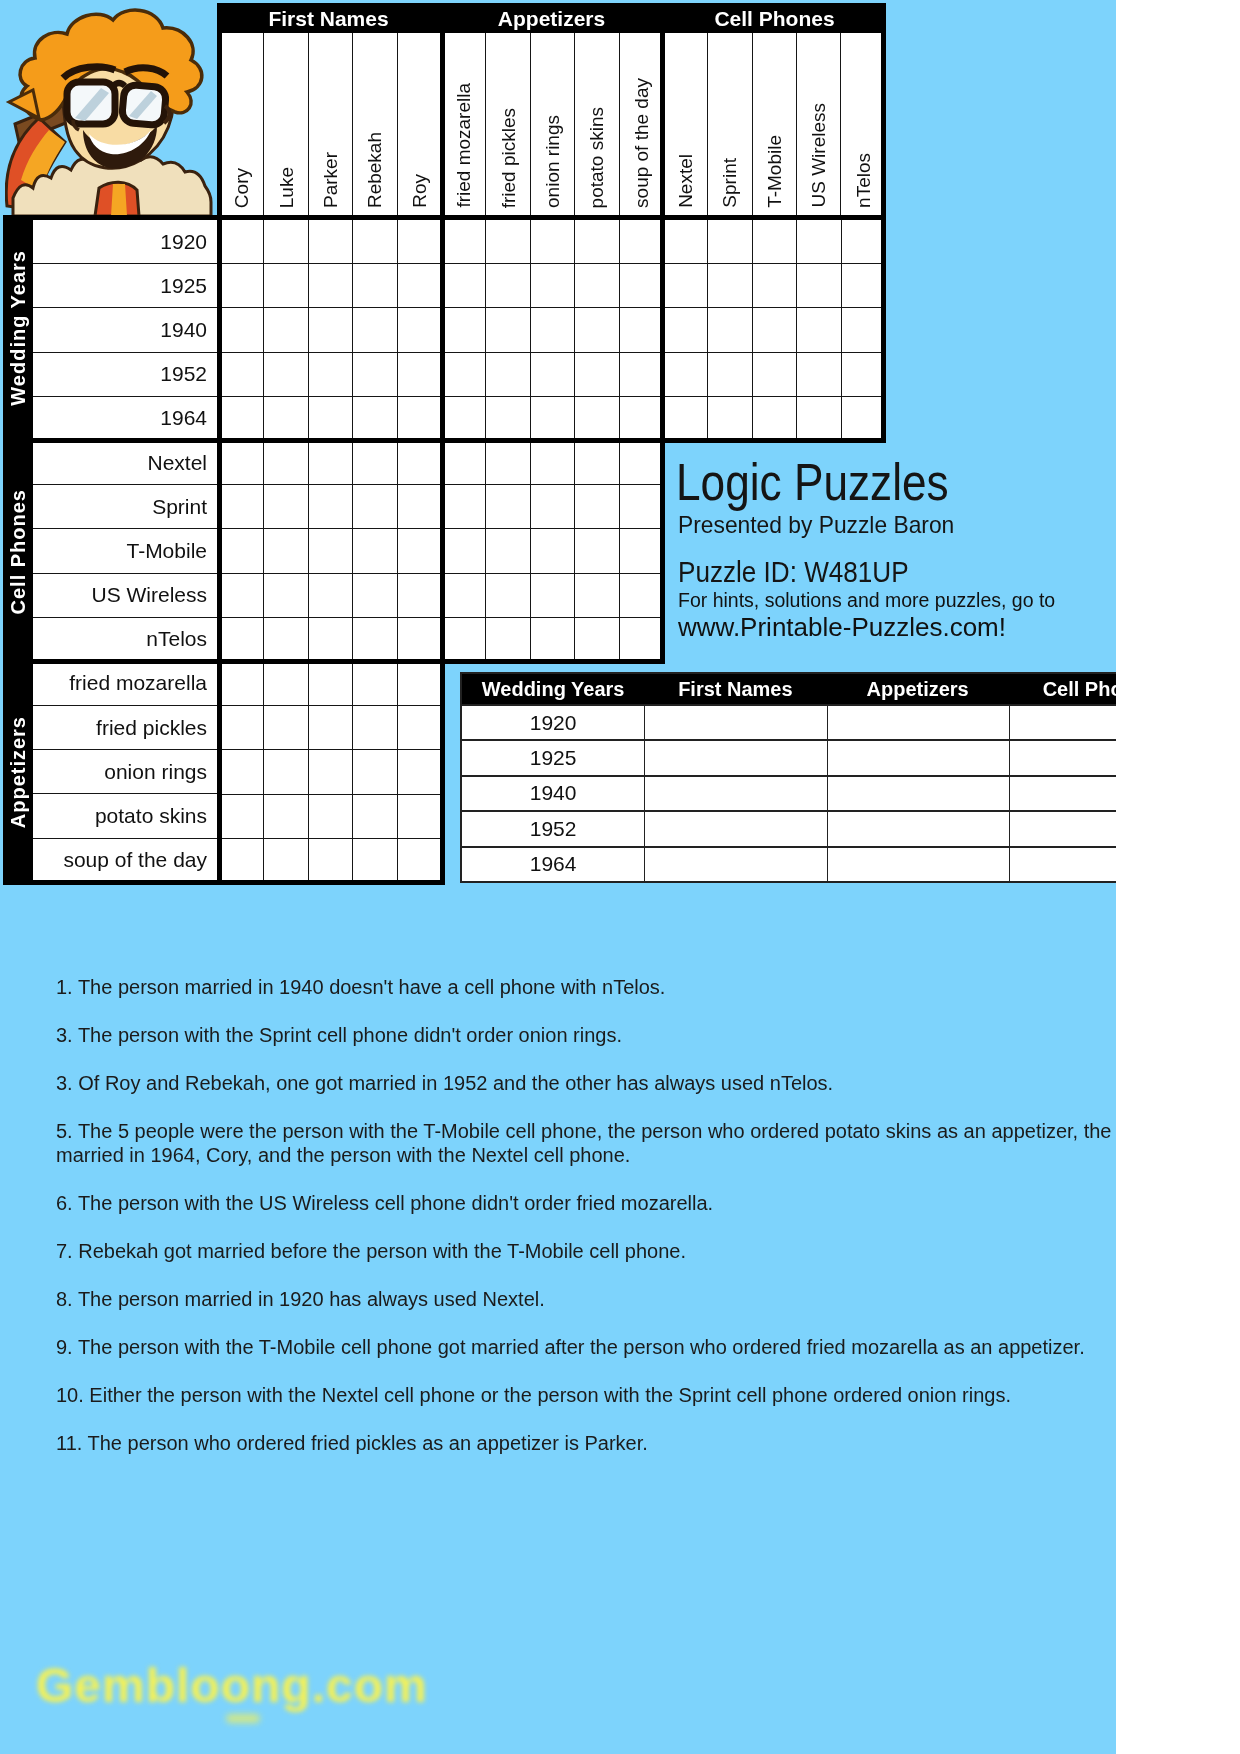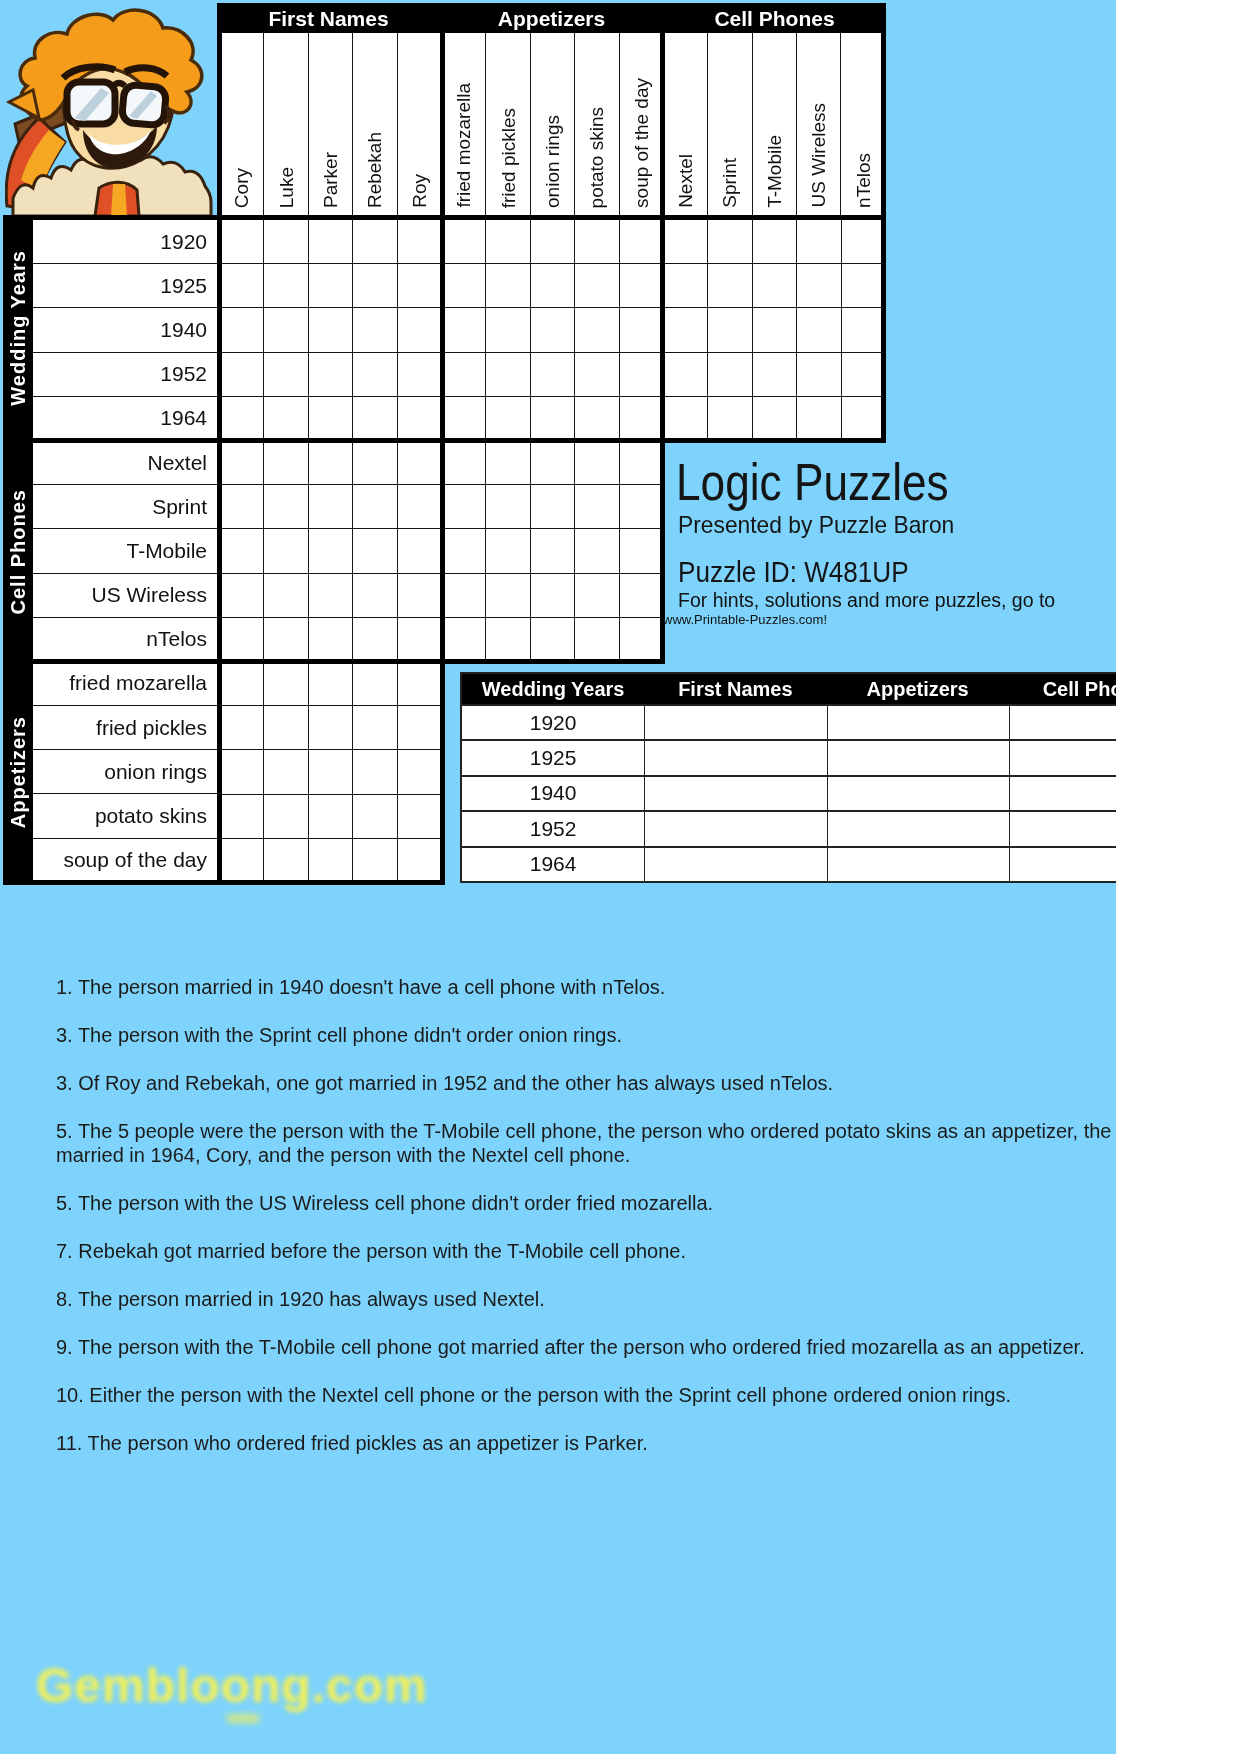--- a/index.html
+++ b/index.html
@@ -53,7 +53,7 @@
   .lp-id    { position:absolute; left:678px; top:556px; font-size:29px; white-space:nowrap;
               transform:scaleX(.9); transform-origin:0 0; color:#151515; }
   .lp-hint1 { position:absolute; left:678px; top:589px; font-size:19.5px; white-space:nowrap; }
-  .lp-hint2 { position:absolute; left:663px; top:612px; font-size:13px; white-space:nowrap; }
+  .lp-hint2 { position:absolute; left:678px; top:612px; font-size:26px; white-space:nowrap; }
 
   
   .sol { position:absolute; left:460px; top:672px; width:733px;

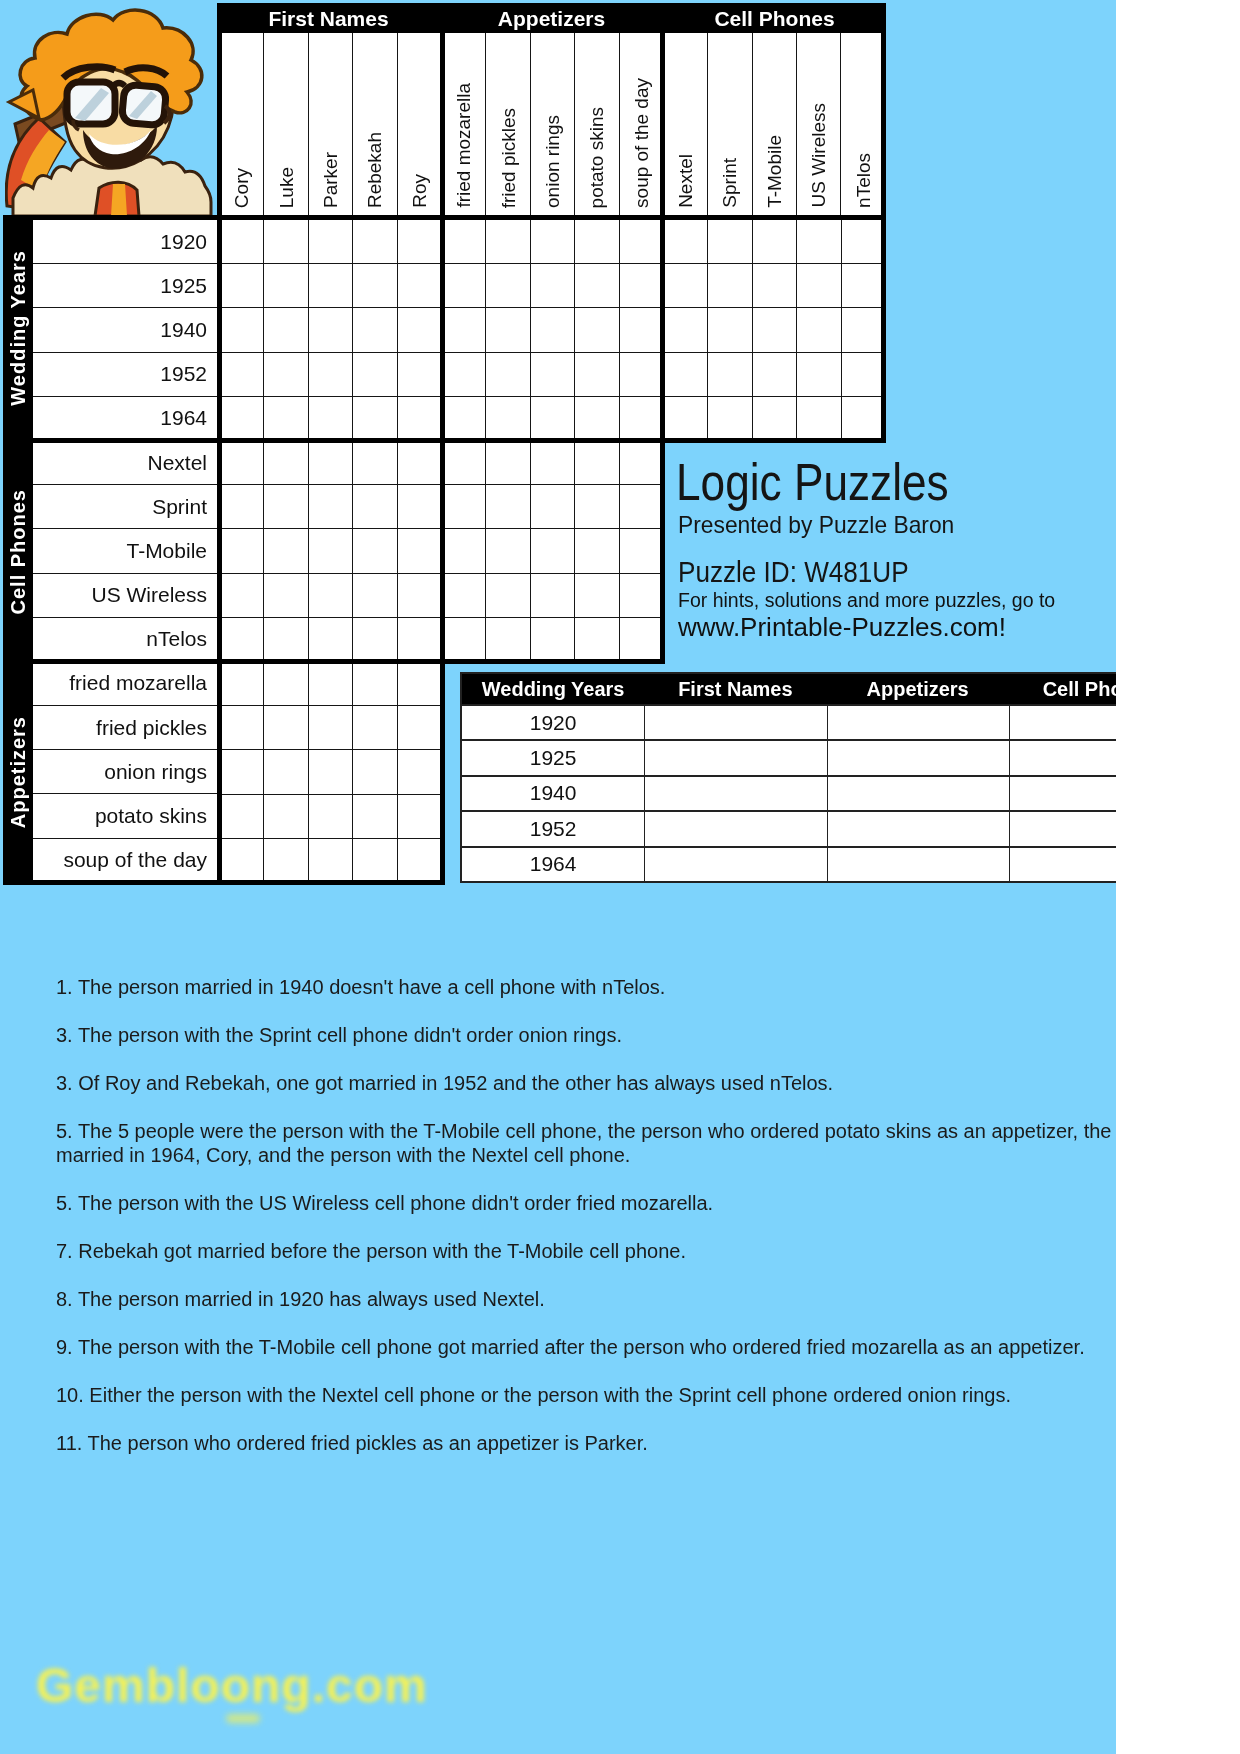--- a/index.html
+++ b/index.html
@@ -403,7 +403,7 @@
       <p>3. The person with the Sprint cell phone didn't order onion rings.</p>
       <p>3. Of Roy and Rebekah, one got married in 1952 and the other has always used nTelos.</p>
       <p>5. The 5 people were  the person with the T-Mobile cell phone, the person who ordered potato skins as an appetizer, the person married in 1964, Cory,  and the person with the Nextel cell phone.</p>
-      <p>5. The person with the US Wireless cell phone didn't order fried mozarella.</p>
+      <p>6. The person with the US Wireless cell phone didn't order fried mozarella.</p>
       <p>7. Rebekah got married before the person with the T-Mobile cell phone.</p>
       <p>8. The person married in 1920 has always used Nextel.</p>
       <p>9. The person with the T-Mobile cell phone got married after the person who ordered fried mozarella as an appetizer.</p>

